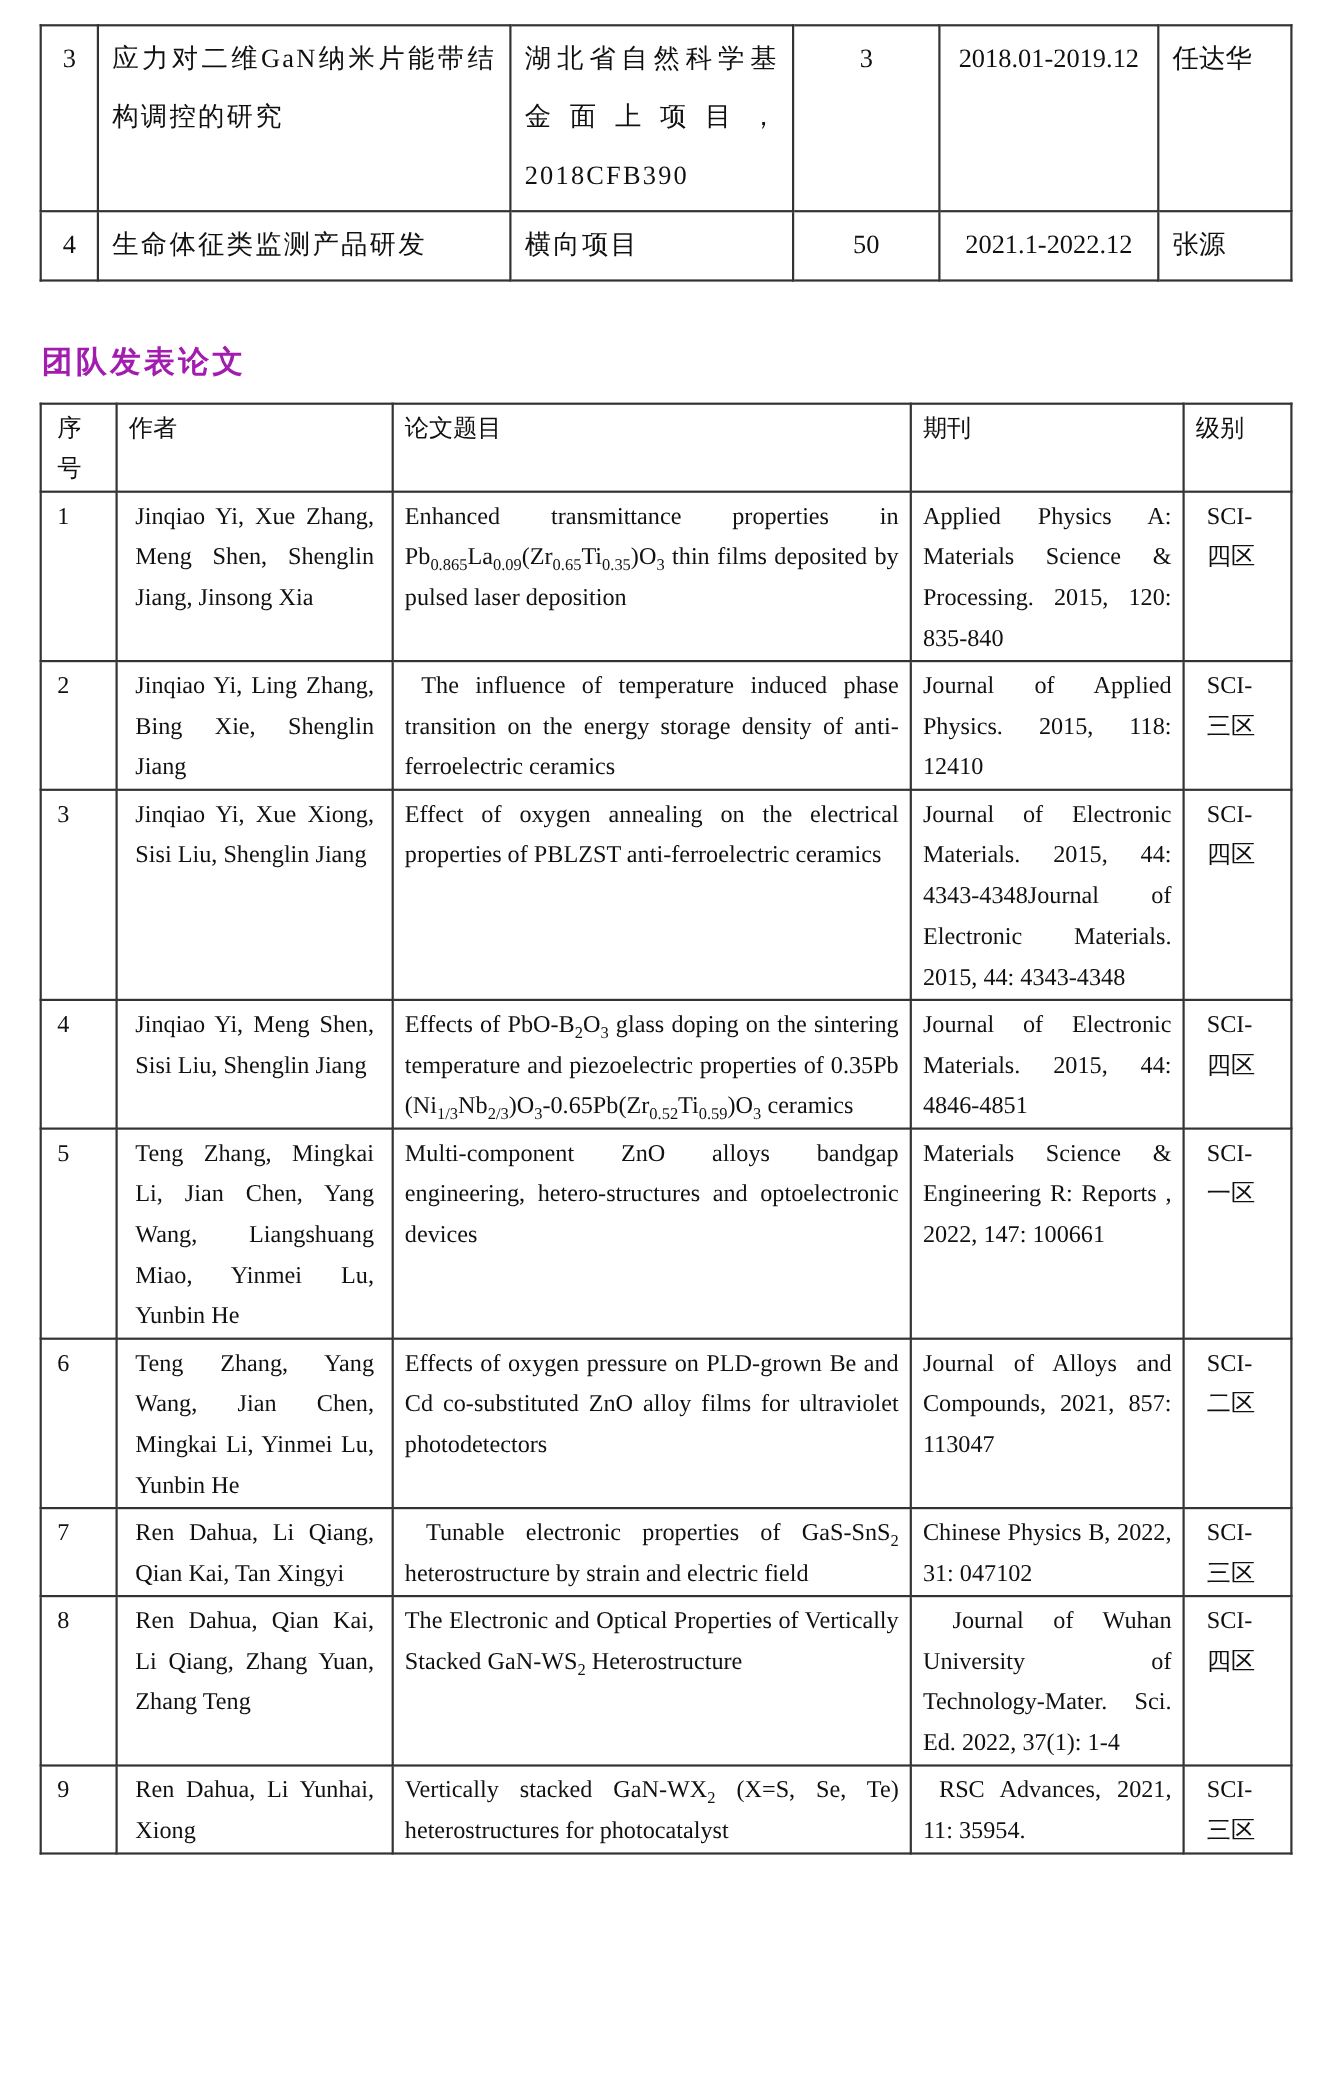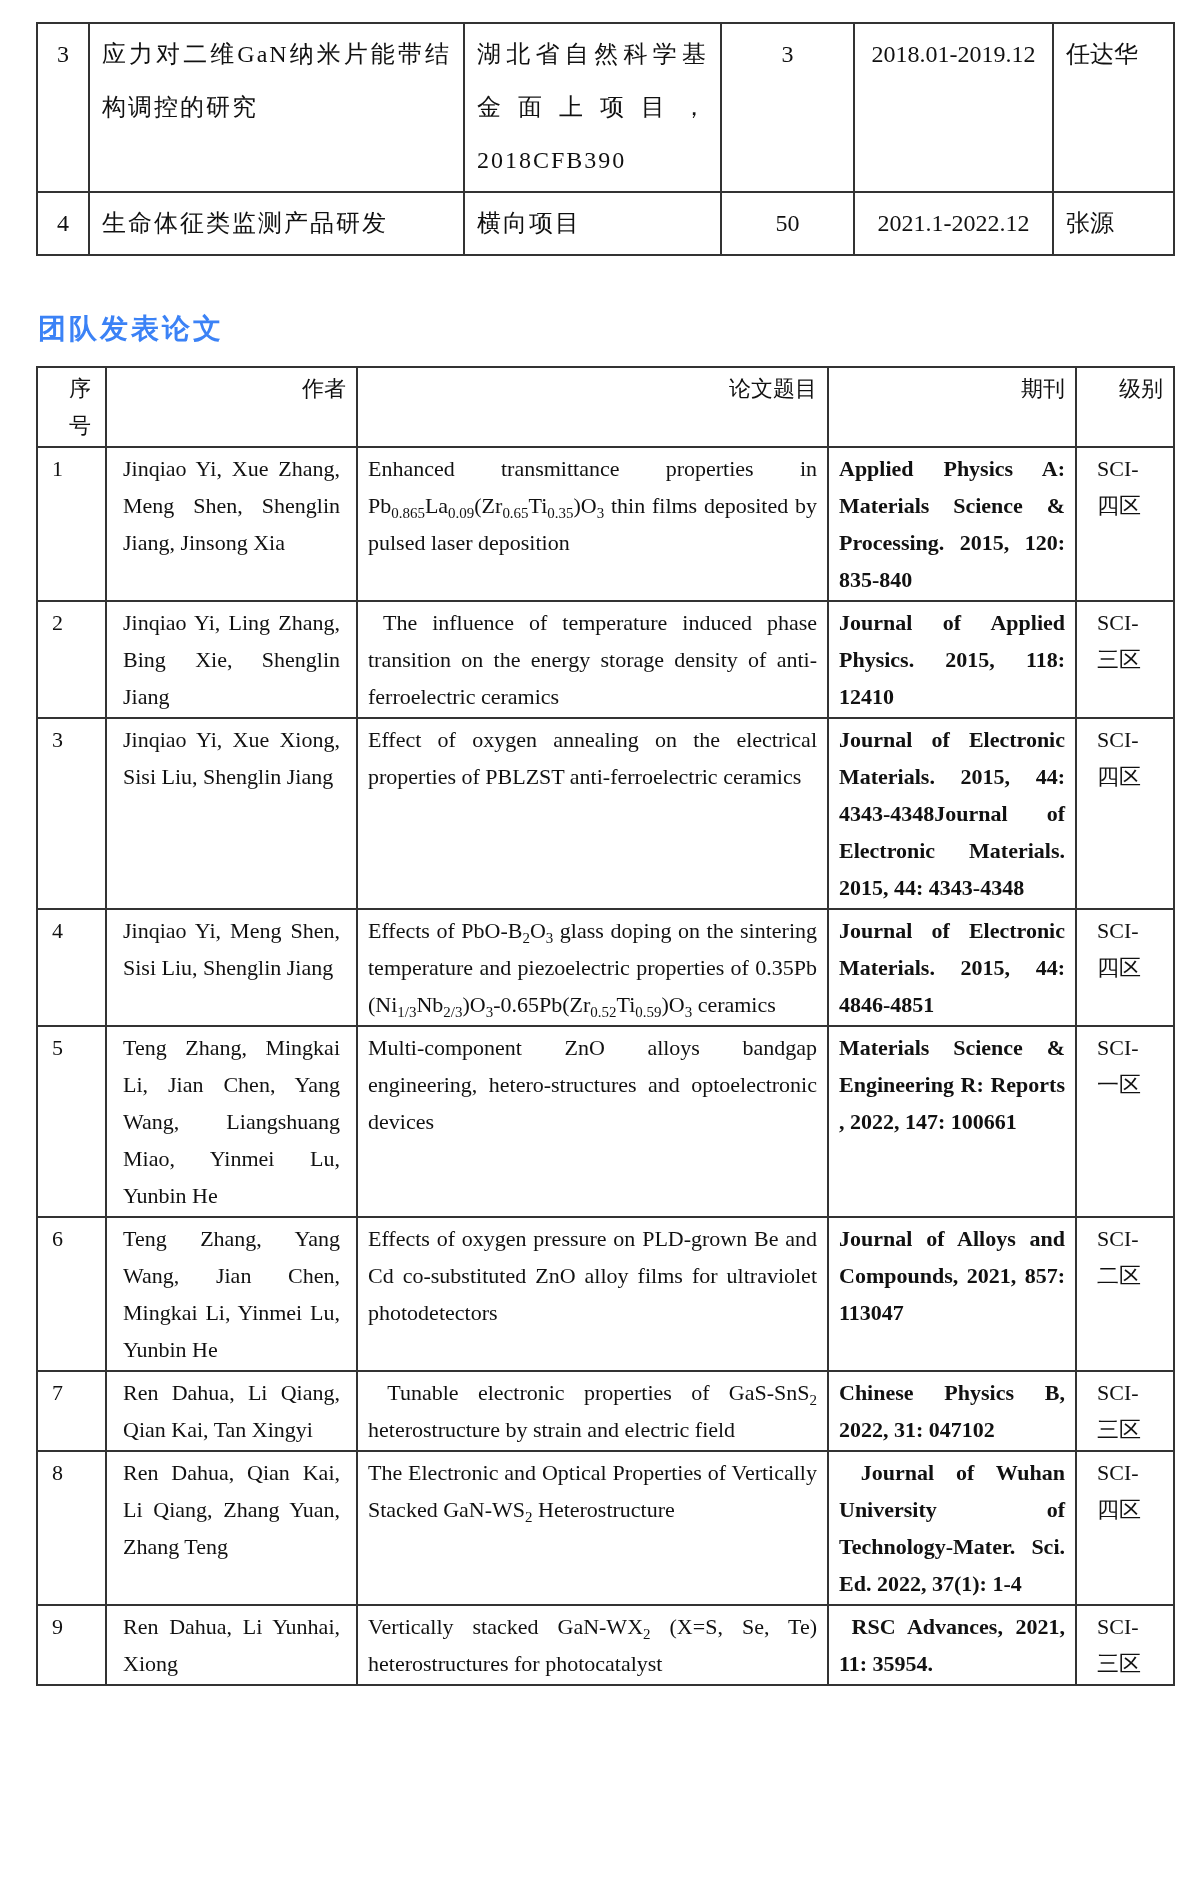--- a/index.html
+++ b/index.html
@@ -27,7 +27,7 @@
   
   .heading {
     margin:54px 0 18px 38px; font-size:28px; font-weight:bold;
-    letter-spacing:3px; color:#3b82f6;
+    letter-spacing:3px; color:#a21caf;
   }
 
   

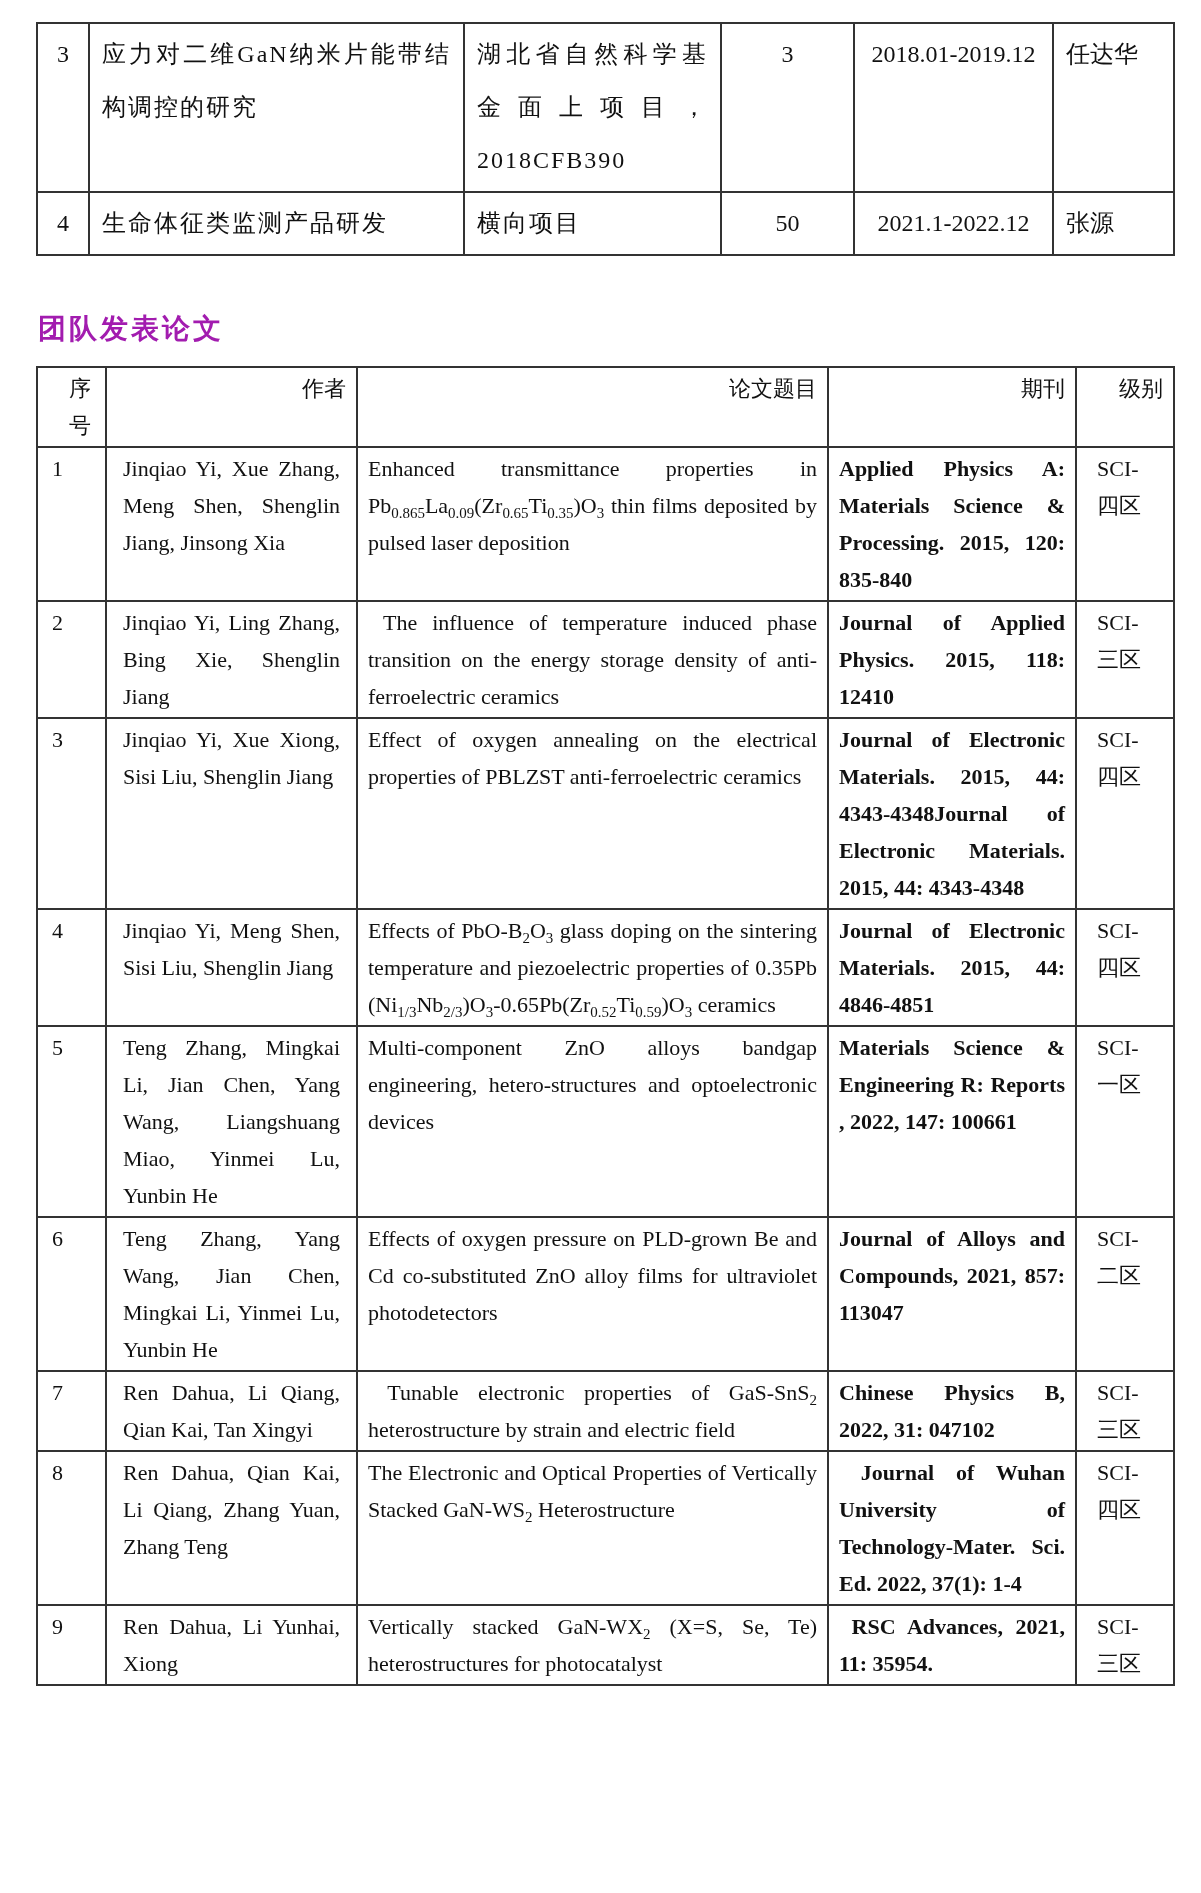--- a/index.html
+++ b/index.html
@@ -33,7 +33,7 @@
   
   table.papers { font-size:22px; line-height:37px; }
   table.papers td { padding:2px 10px; }
-  table.papers td.h { text-align:right; vertical-align:top; }
+  table.papers td.h { text-align:left; vertical-align:top; }
   table.papers td.h-no { padding:2px 14px; }
   table.papers td.c-no { padding-left:14px; }
   table.papers td.c-authors { text-align:justify; padding:2px 16px;margin-left:44px; }

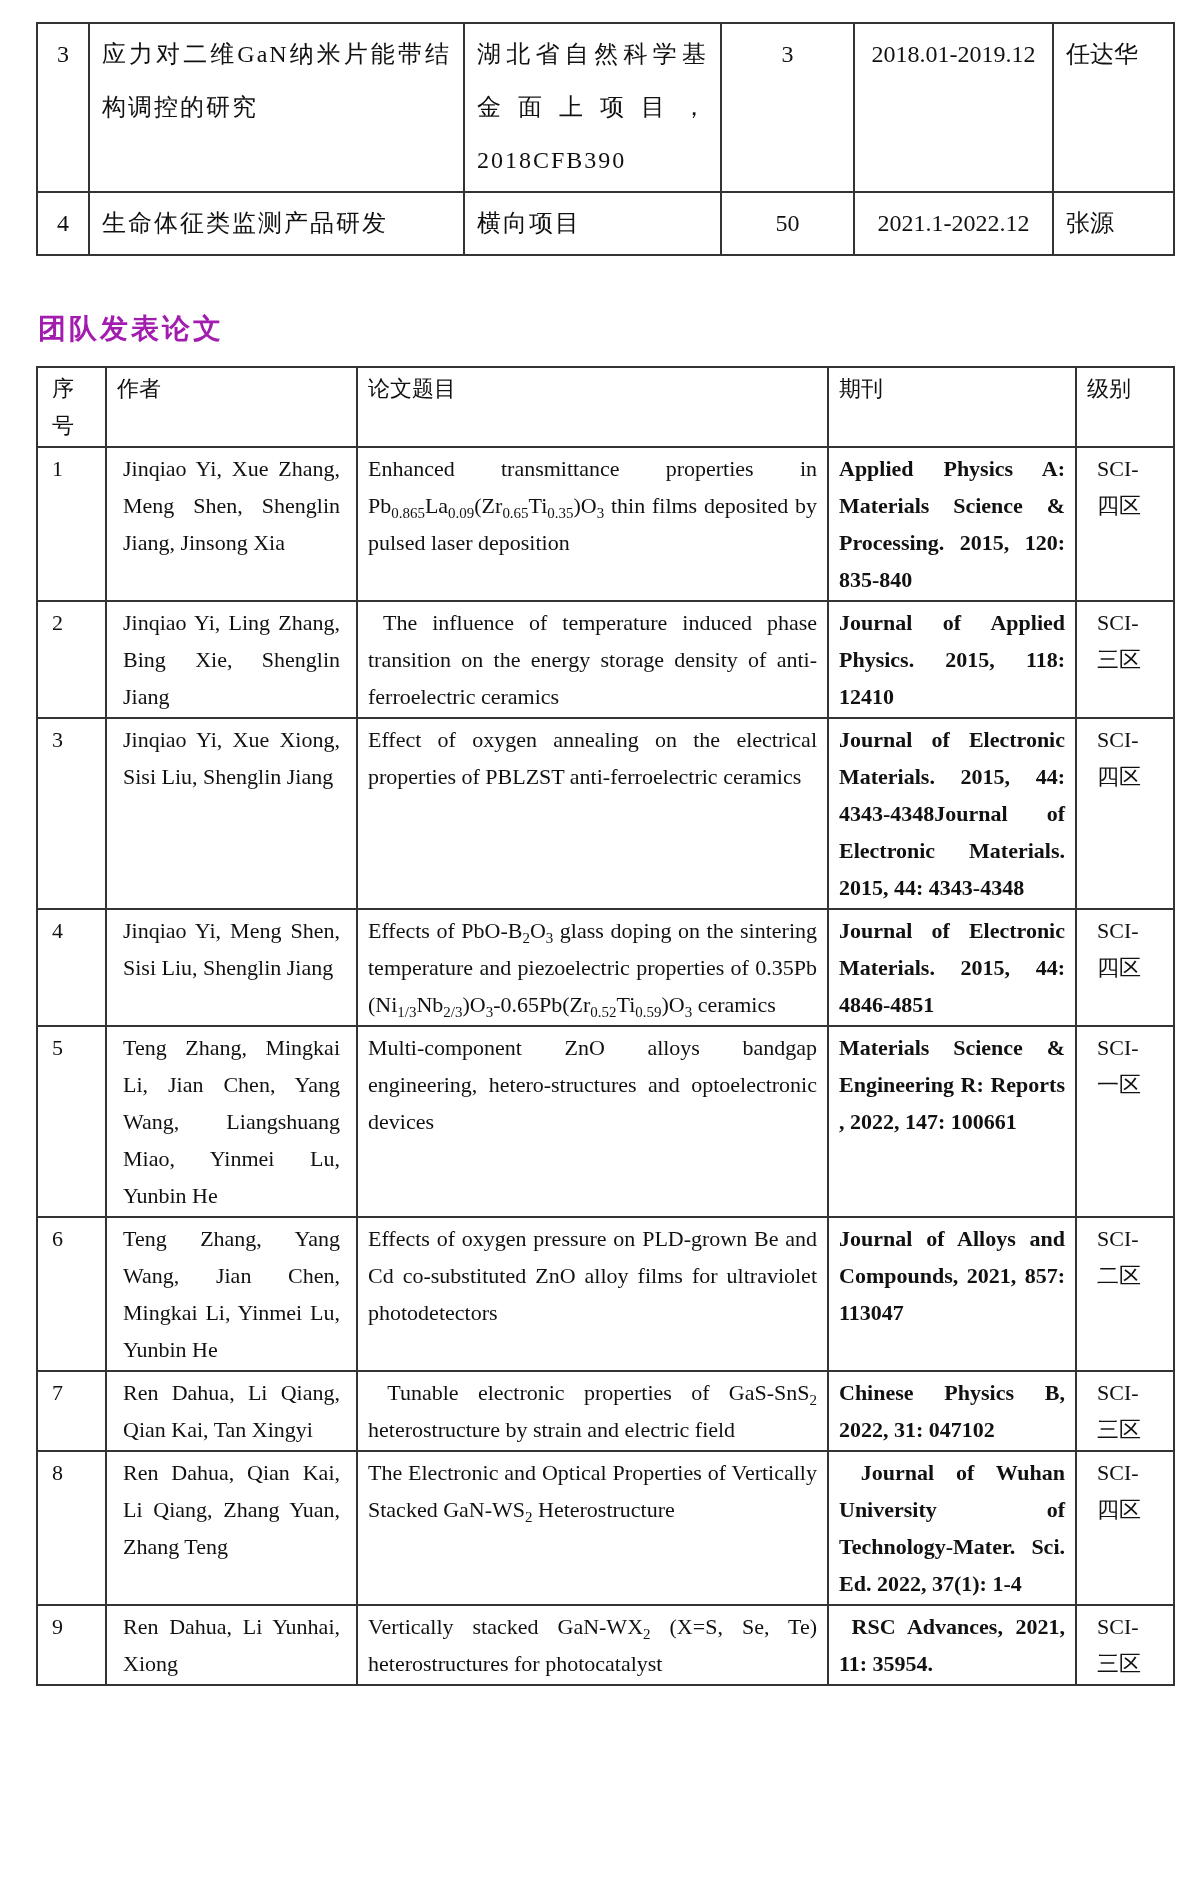--- a/index.html
+++ b/index.html
@@ -38,7 +38,7 @@
   table.papers td.c-no { padding-left:14px; }
   table.papers td.c-authors { text-align:justify; padding:2px 16px;margin-left:44px; }
   table.papers td.c-title { text-align:justify; }
-  table.papers td.c-journal { text-align:justify;font-weight:bold; }
+  table.papers td.c-journal { text-align:justify; }
   table.papers td.c-level { padding:2px 20px; }
   sub { font-size:68%; line-height:0; }
 </style>

